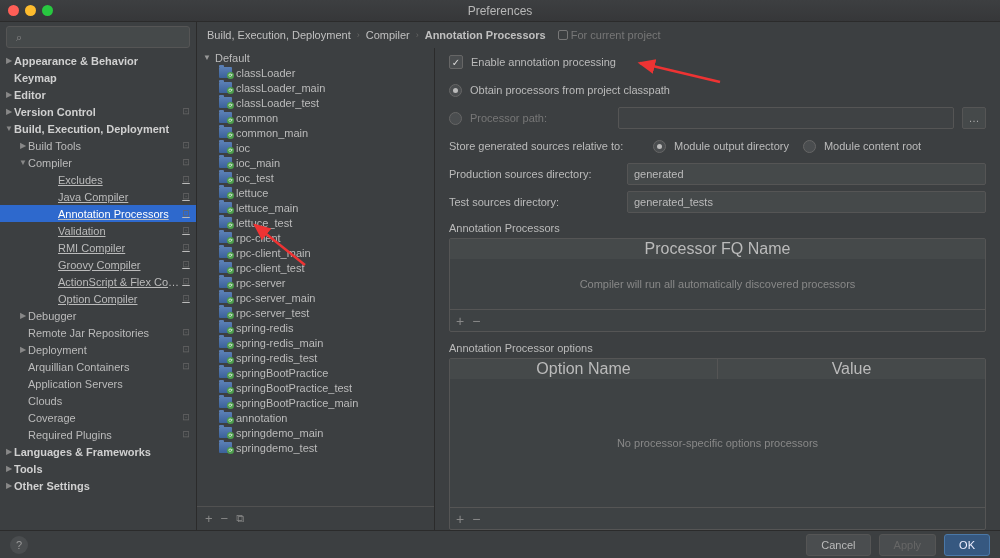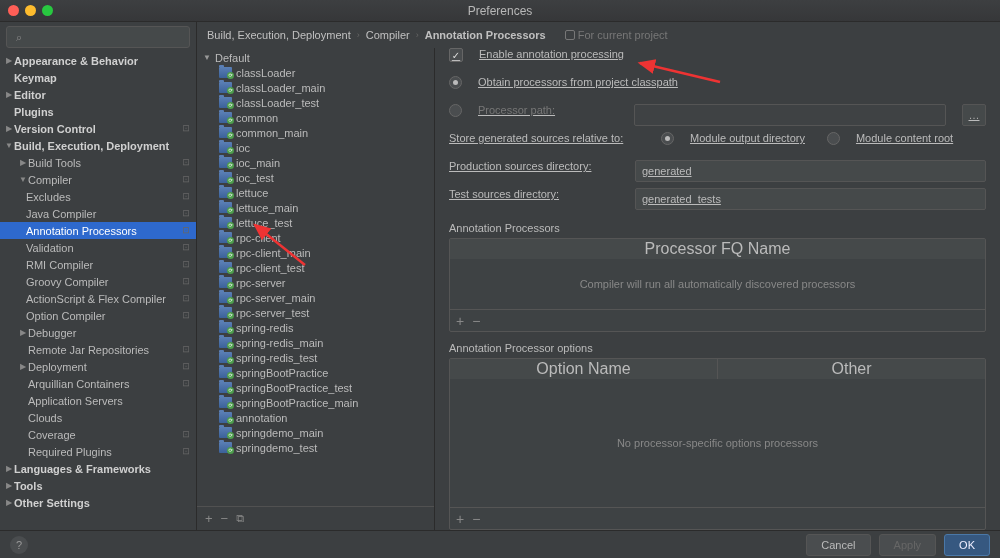--- a/index.html
+++ b/index.html
@@ -33,7 +33,7 @@
   .breadcrumb { height: 26px; display: flex; align-items: center; padding: 0 10px; gap: 6px; color: #bbb; font-size: 11px; white-space: nowrap; overflow: hidden; }
   .breadcrumb .crumb { color: #c0c0c0; }
   .breadcrumb .sep { color: #666; font-size: 9px; }
-  .breadcrumb .proj { color: #777; margin-left: 13px; }
+  .breadcrumb .proj { color: #777; margin-left: 6px; }
   .breadcrumb .proj-icon { width: 10px; height: 10px; display: inline-block; border: 1px solid #777; border-radius: 2px; vertical-align: -1px; margin-right: 3px; }
   .module-tree { flex: 1; overflow: auto; padding-top: 2px; }
   .m-item { display: flex; align-items: center; height: 15px; padding-left: 6px; gap: 4px; }

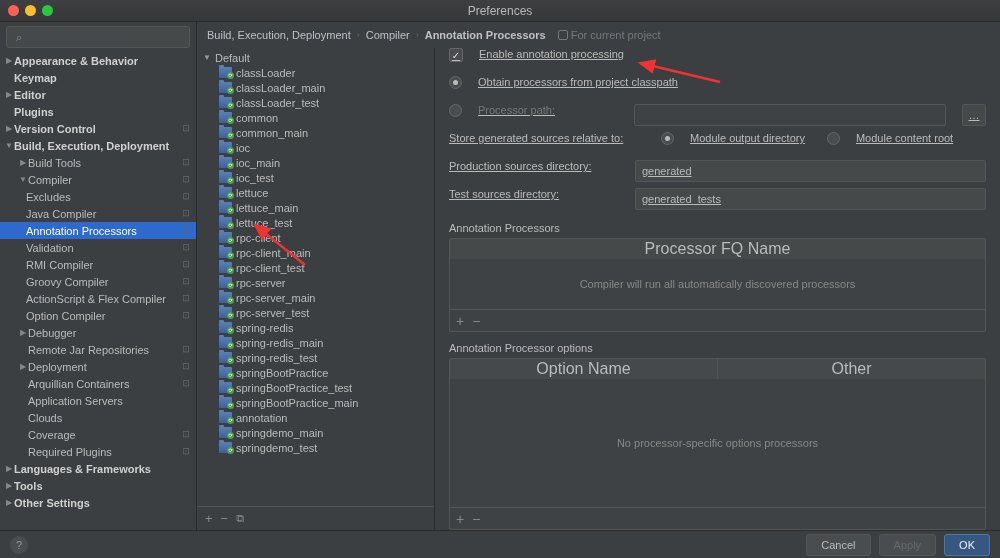--- a/index.html
+++ b/index.html
@@ -46,7 +46,7 @@
   .bottom-bar { height: 24px; border-top: 1px solid #515151; display: flex; align-items: center; padding-left: 8px; gap: 8px; color: #888; font-size: 13px; }
 
   .right { flex: 1; background: #3c3f41; display: flex; flex-direction: column; padding: 0 14px; overflow: hidden; }
-  .form-row { display: flex; height: 28px; gap: 16px; text-decoration: underline; }
+  .form-row { display: flex; align-items: center; height: 28px; gap: 8px; }
   .checkbox { width: 14px; height: 14px; border: 1px solid #666; border-radius: 2px; display: inline-flex; align-items: center; justify-content: center; background: #4a4d4f; }
   .checkbox.checked::after { content: '✓'; color: #ddd; font-size: 10px; }
   .radio { width: 13px; height: 13px; border: 1px solid #666; border-radius: 50%; display: inline-flex; align-items: center; justify-content: center; background: #4a4d4f; }

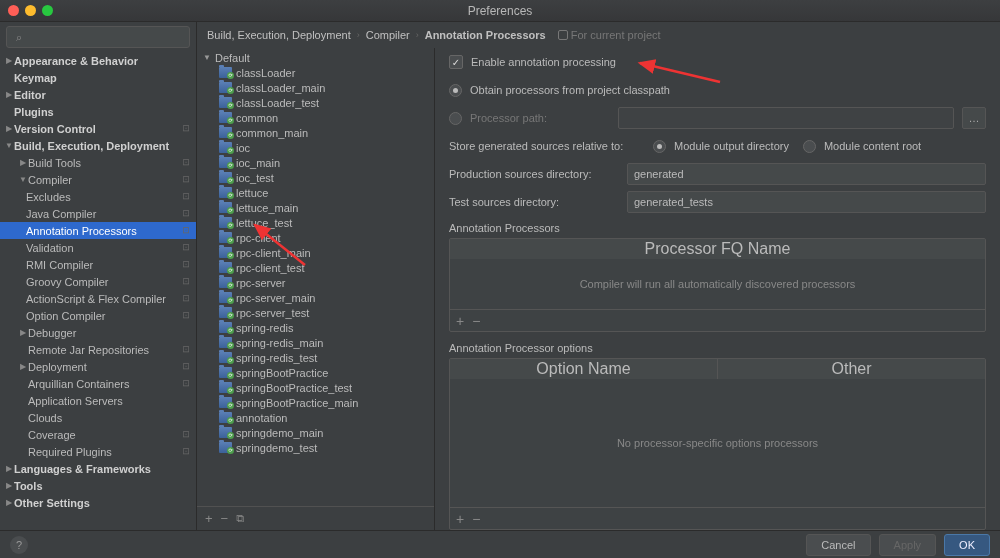--- a/index.html
+++ b/index.html
@@ -110,11 +110,6 @@
           <span class="badge"></span>
         </div>
         <div class="tree-item indent-0 bold">
-          <span class="chev"></span>
-          <span class="label">Plugins</span>
-          <span class="badge"></span>
-        </div>
-        <div class="tree-item indent-0 bold">
           <span class="chev">▶</span>
           <span class="label">Version Control</span>
           <span class="badge">⊡</span>

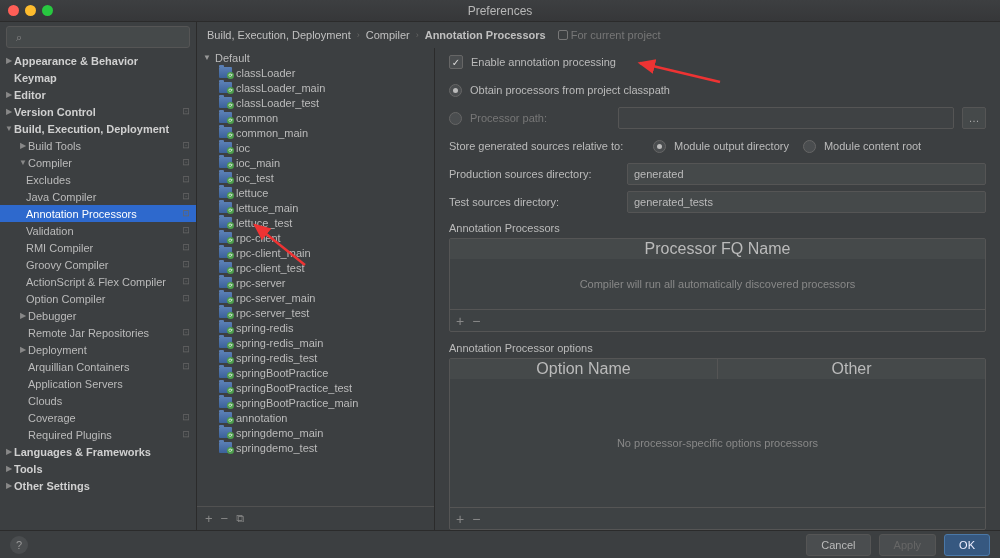--- a/index.html
+++ b/index.html
@@ -27,7 +27,7 @@
   .tree-item.selected .label { color: #fff; }
   .indent-0 { padding-left: 4px; }
   .indent-1 { padding-left: 18px; }
-  .indent-2 { padding-left: 16px; }
+  .indent-2 { padding-left: 48px; text-decoration: underline; }
 
   .middle { width: 238px; background: #3c3f41; border-right: 1px solid #2b2b2b; display: flex; flex-direction: column; }
   .breadcrumb { height: 26px; display: flex; align-items: center; padding: 0 10px; gap: 6px; color: #bbb; font-size: 11px; white-space: nowrap; overflow: hidden; }

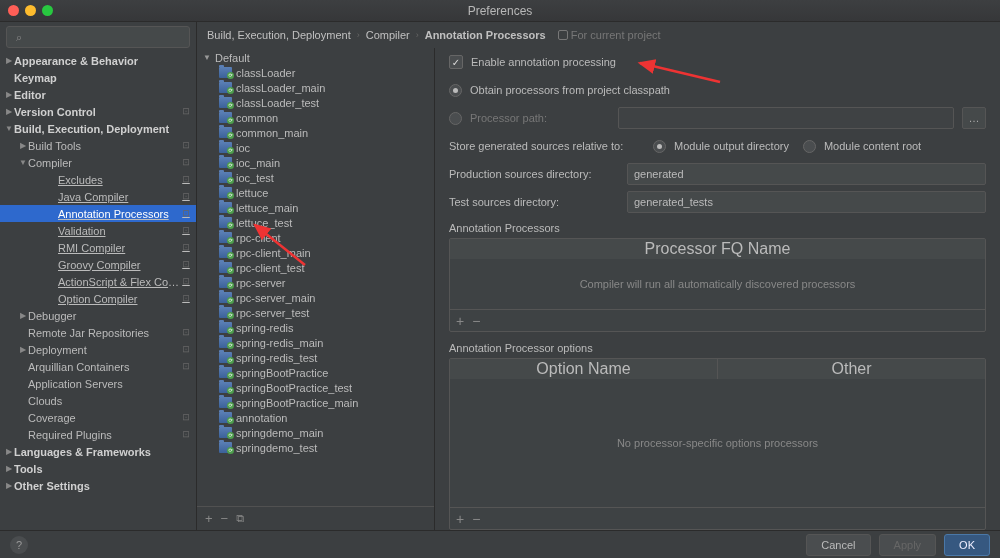--- a/index.html
+++ b/index.html
@@ -454,7 +454,7 @@
         <div class="table-box" style="flex:1;min-height:0">
           <div class="table-head">
             <div class="col">Option Name</div>
-            <div class="col">Other</div>
+            <div class="col">Value</div>
           </div>
           <div class="table-body" style="flex:1">No processor-specific options processors</div>
           <div class="table-foot">

